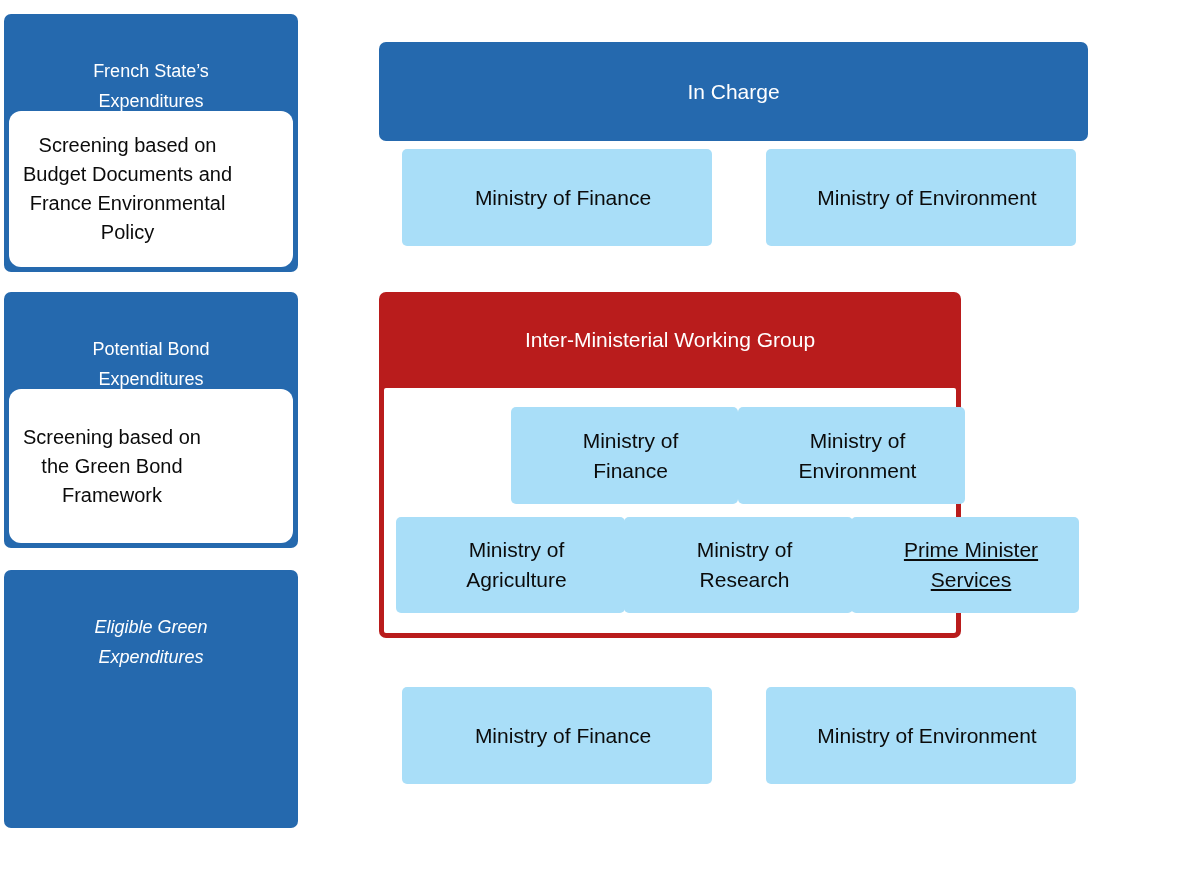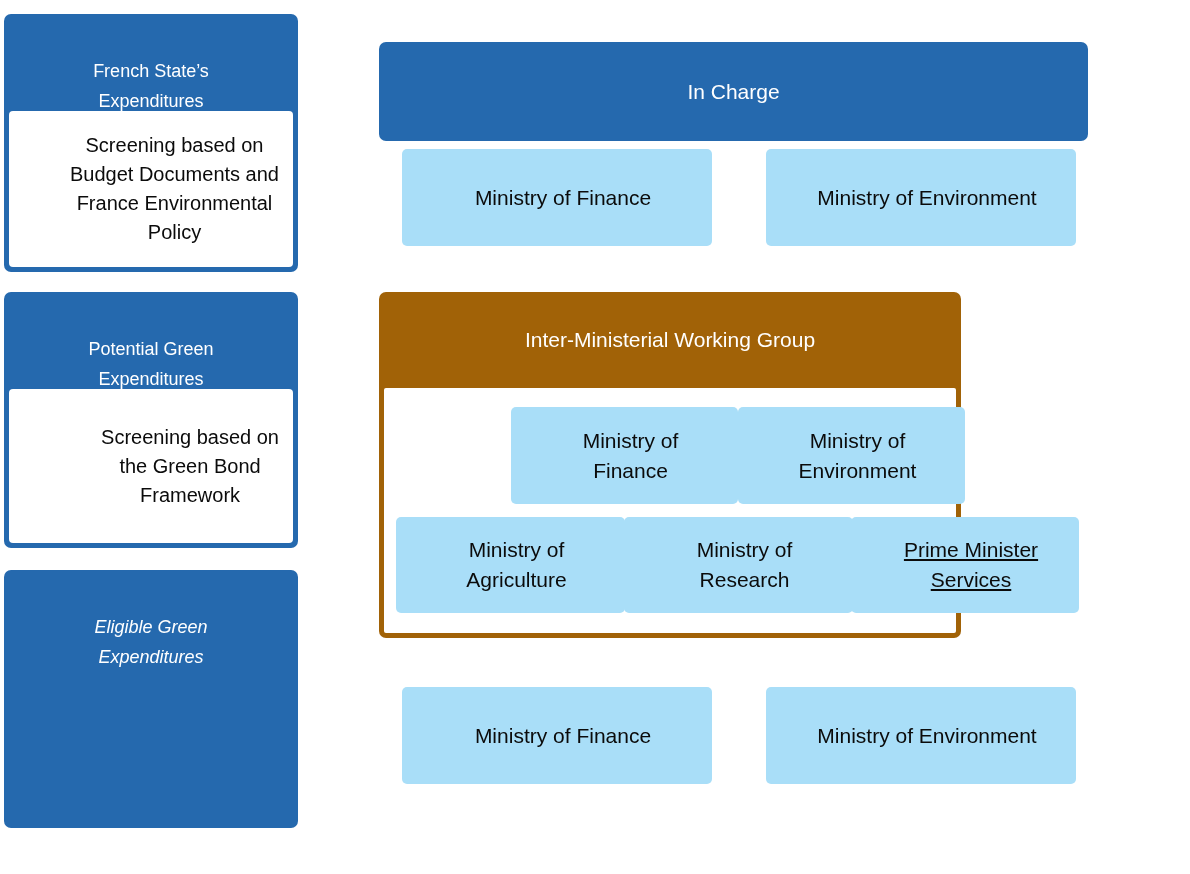--- a/index.html
+++ b/index.html
@@ -38,10 +38,10 @@
     position: absolute;
     left: 5px; right: 5px; top: 97px; bottom: 5px;
     background: #ffffff;
-    border-radius: 4px;
+    border-radius: 12px;
     display: flex;
     align-items: center;
-    justify-content: flex-end;
+    justify-content: flex-start;
     text-align: center;
     color: #0b0b0b;
     font-size: 20px;

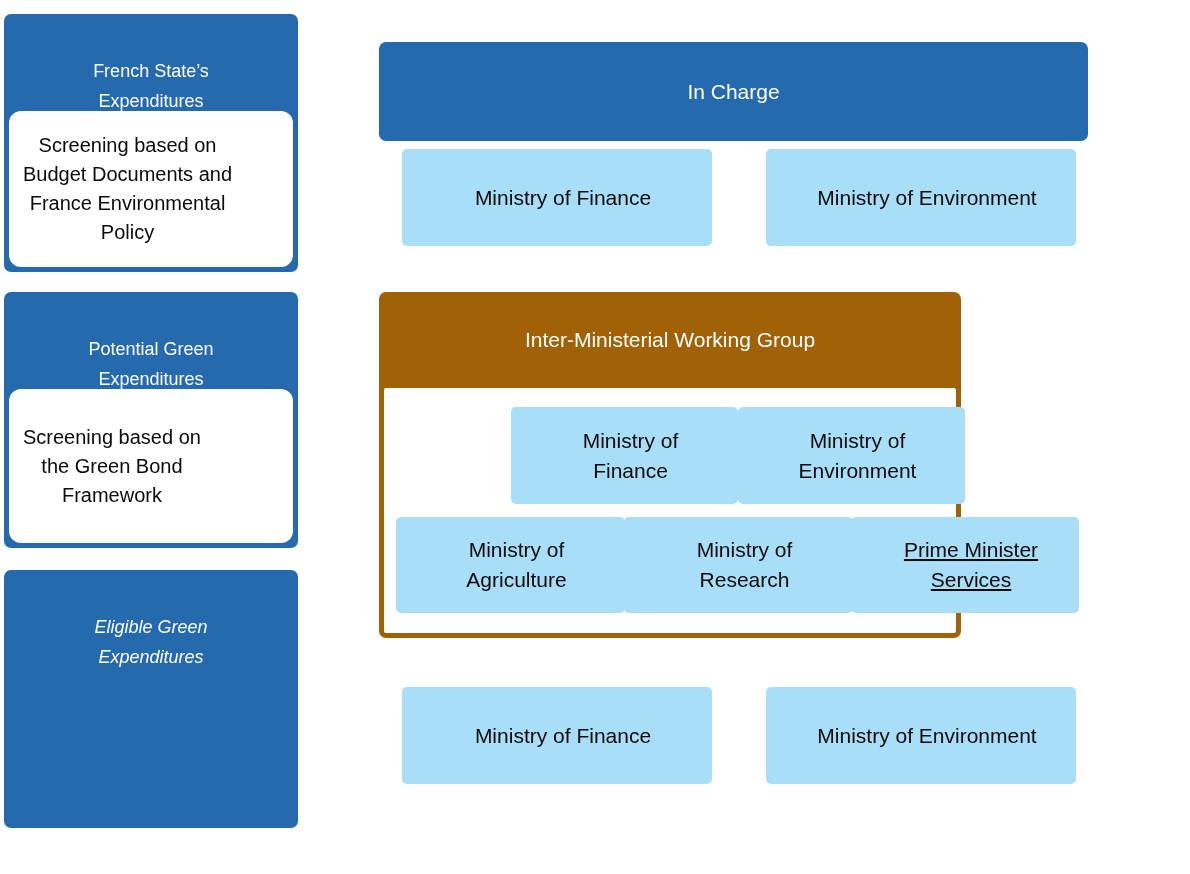--- a/index.html
+++ b/index.html
@@ -132,7 +132,7 @@
 
   <div class="stage-box stage-2">
     <div class="stage-header">
-      <span>Potential Green
+      <span>Potential Bond
 Expenditures</span>
     </div>
     <div class="stage-body">

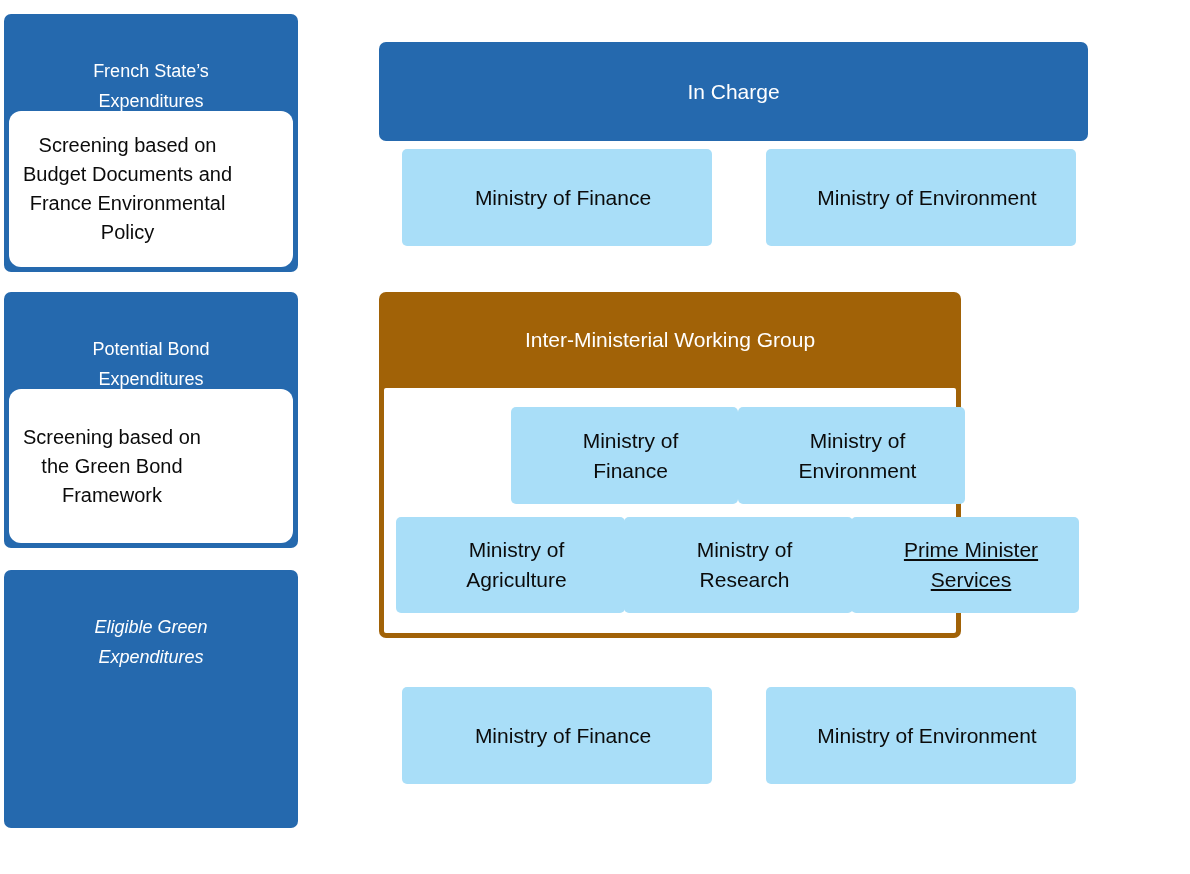--- a/index.html
+++ b/index.html
@@ -89,7 +89,7 @@
     position: absolute;
     left: 379px; top: 292px;
     width: 582px; height: 346px;
-    background: #a16207;
+    background: #b91c1c;
     border-radius: 7px;
   }
   .group-header {

